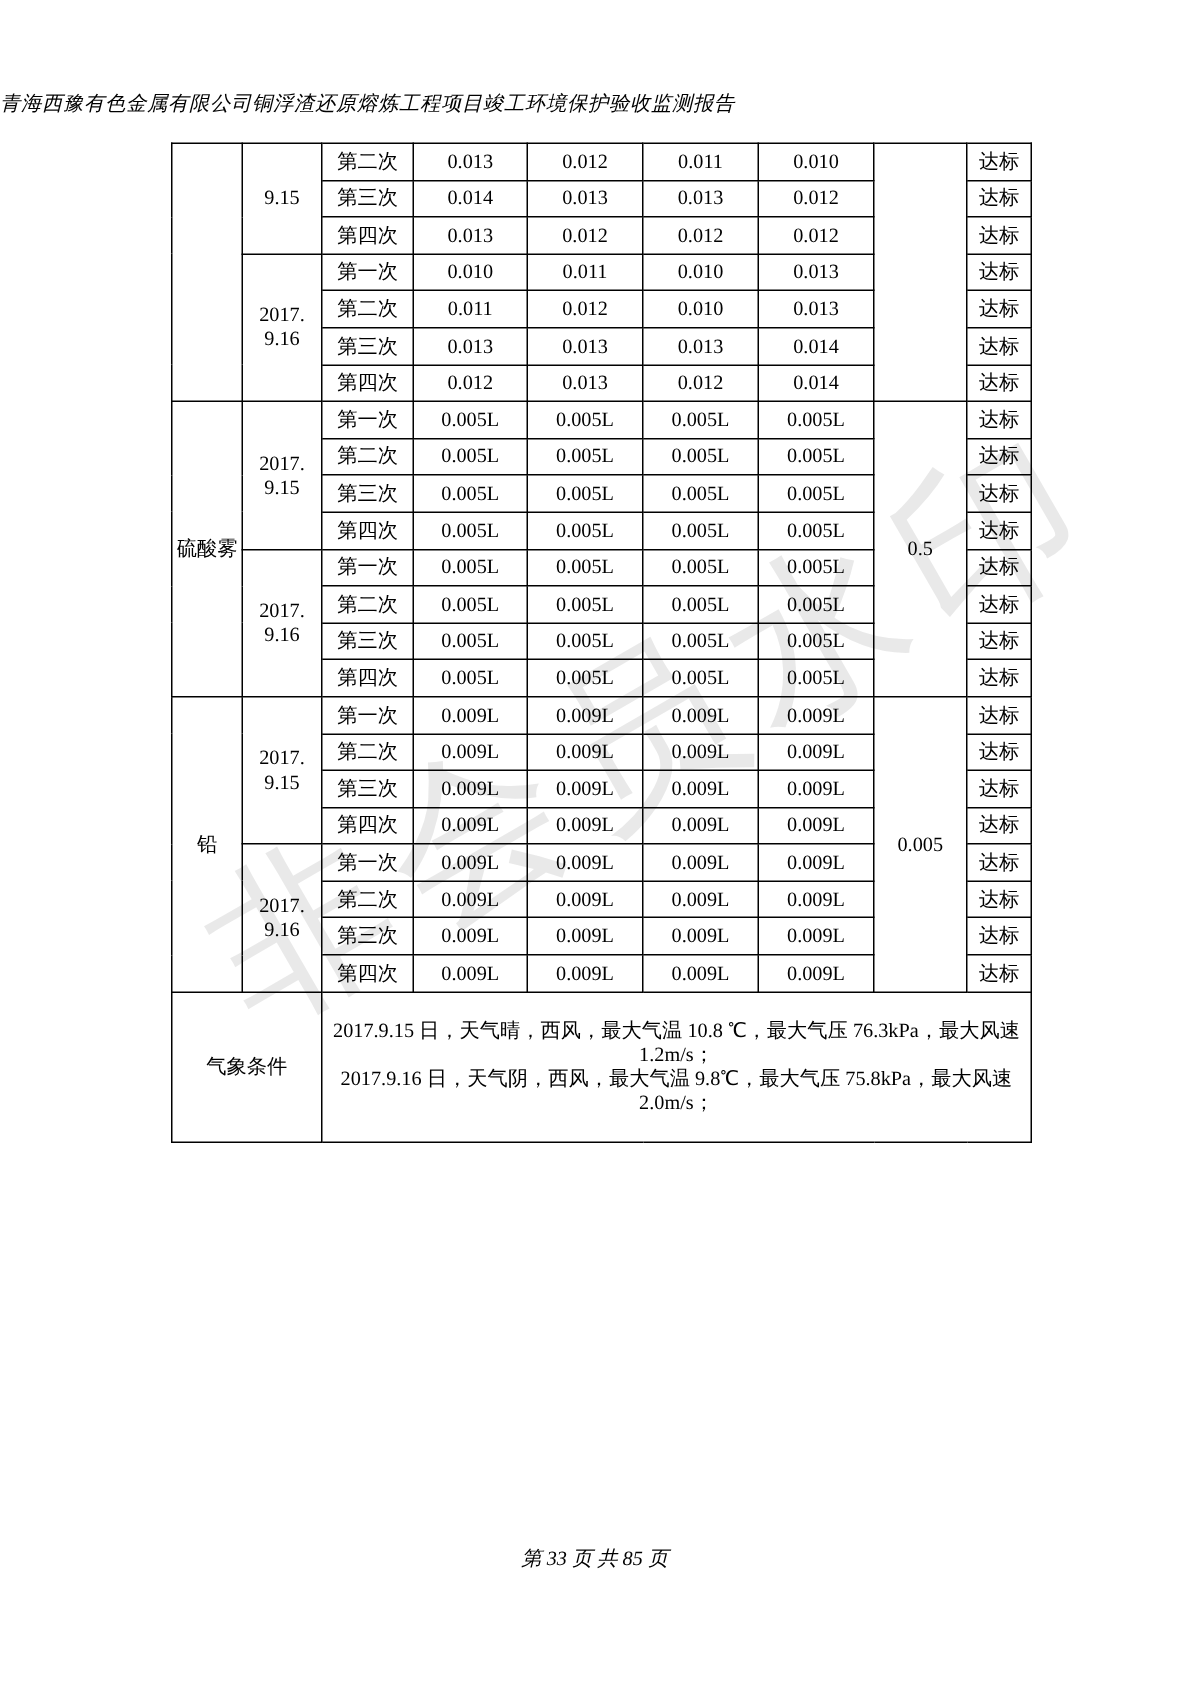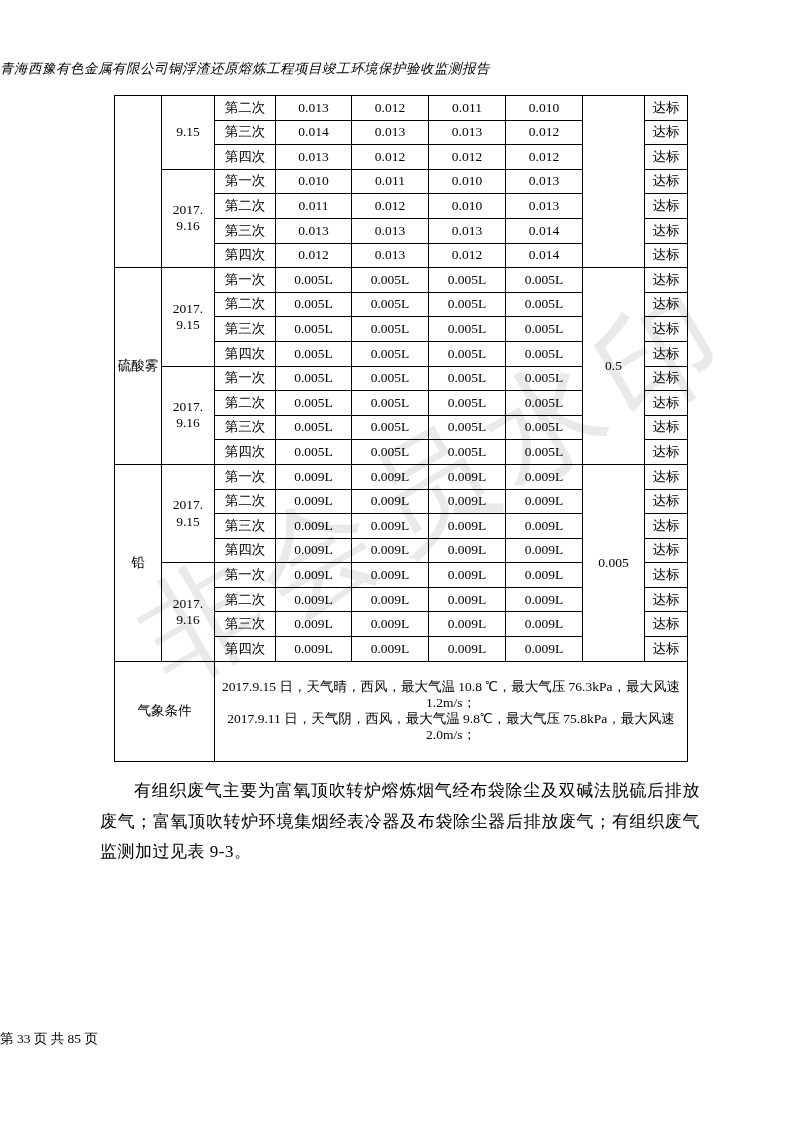--- a/index.html
+++ b/index.html
@@ -316,7 +316,7 @@
         <td class="weather-label" colspan="2">气象条件</td>
         <td class="weather-text" colspan="7">
           <div>2017.9.15 日，天气晴，西风，最大气温 10.8 ℃，最大气压 76.3kPa，最大风速 1.2m/s；</div>
-          <div>2017.9.11 日，天气阴，西风，最大气温 9.8℃，最大气压 75.8kPa，最大风速 2.0m/s；</div>
+          <div>2017.9.16 日，天气阴，西风，最大气温 9.8℃，最大气压 75.8kPa，最大风速 2.0m/s；</div>
         </td>
       </tr>
     </tbody>

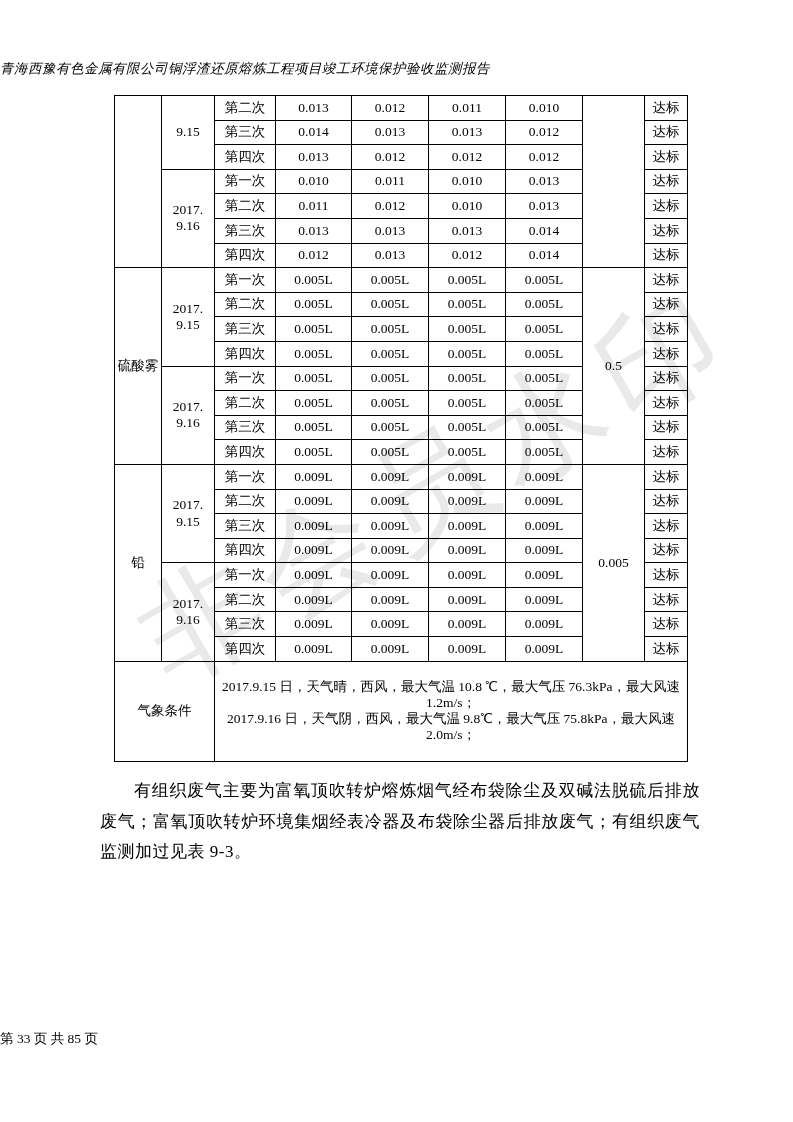--- a/index.html
+++ b/index.html
@@ -323,7 +323,6 @@
   </table>
 
   <div class="paragraphs">
-    <p class="gap">有组织废气主要为富氧顶吹转炉熔炼烟气经布袋除尘及双碱法脱硫后排放废气；富氧顶吹转炉环境集烟经表冷器及布袋除尘器后排放废气；有组织废气监测加过见表 9-3。</p>
   </div>
 
   <div class="doc-footer">第 33 页 共 85 页</div>

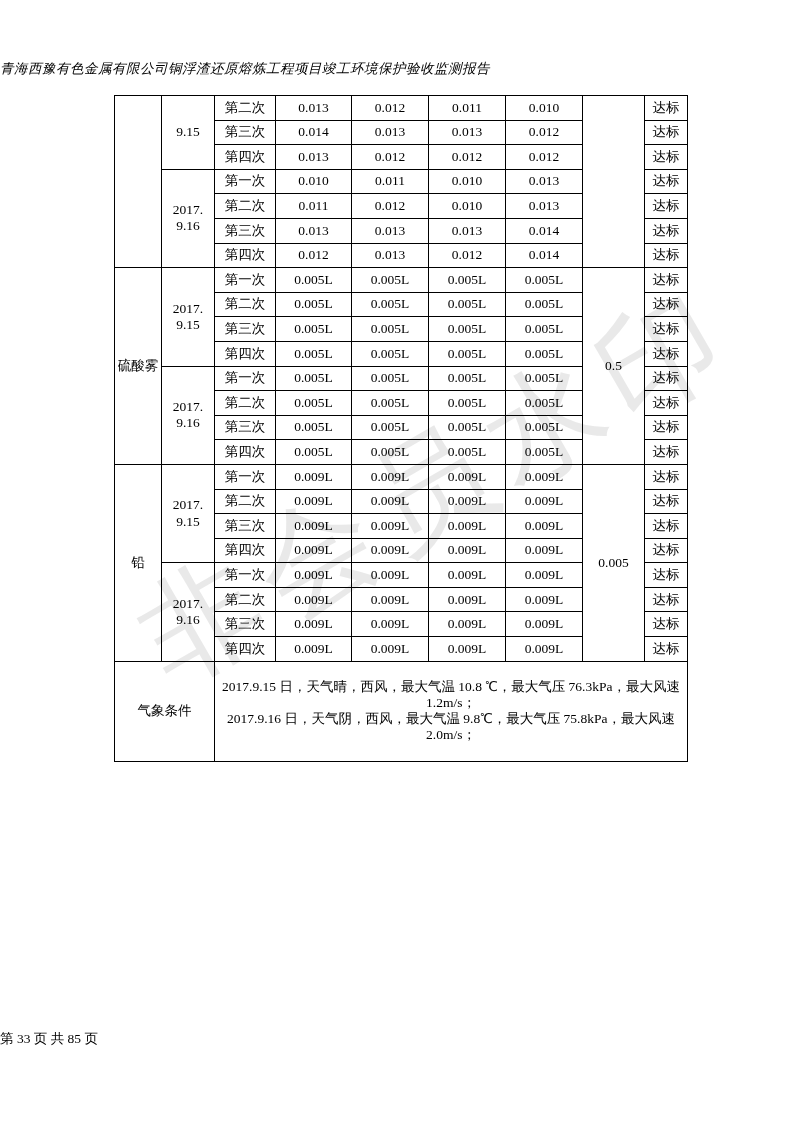--- a/index.html
+++ b/index.html
@@ -87,9 +87,10 @@
   .doc-footer{
     position:absolute;
     top:1030px;left:0;width:100%;
-    text-align:left;
+    text-align:center;
     font-size:13.5px;
     z-index:1;
+    font-style:italic;
   }
 </style>
 </head>

